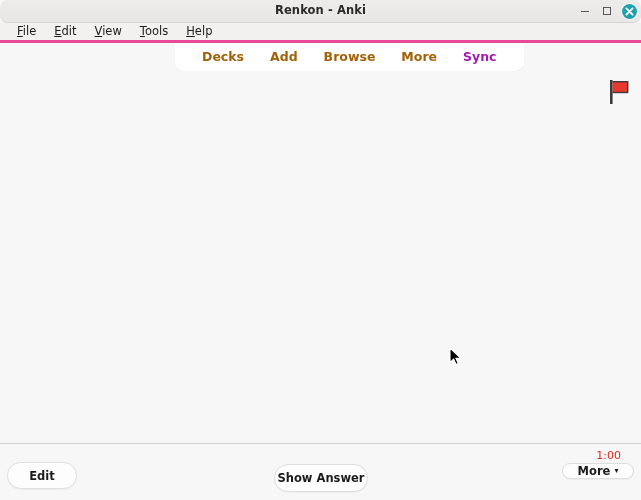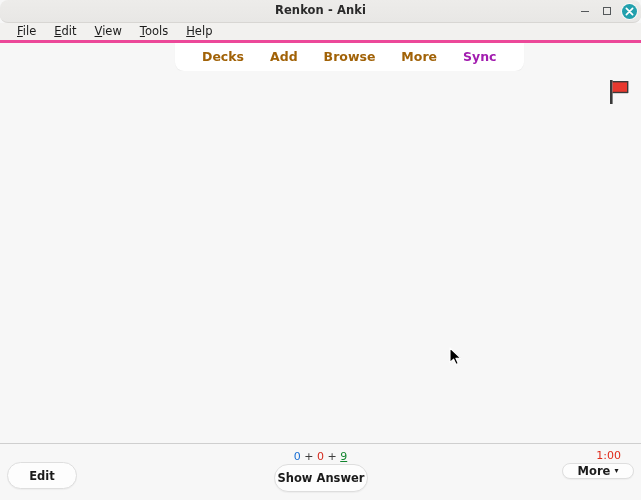--- a/index.html
+++ b/index.html
@@ -306,9 +306,6 @@
   </div>
 
   <div class="bottombar">
-    <div class="counts">
-      <span class="cnt-new">0</span><span class="cnt-plus"> + </span><span class="cnt-lrn">0</span><span class="cnt-plus"> + </span><span class="cnt-rev">9</span>
-    </div>
     <div class="timer">1:00</div>
 
     <div class="btn btn-edit">Edit</div>

